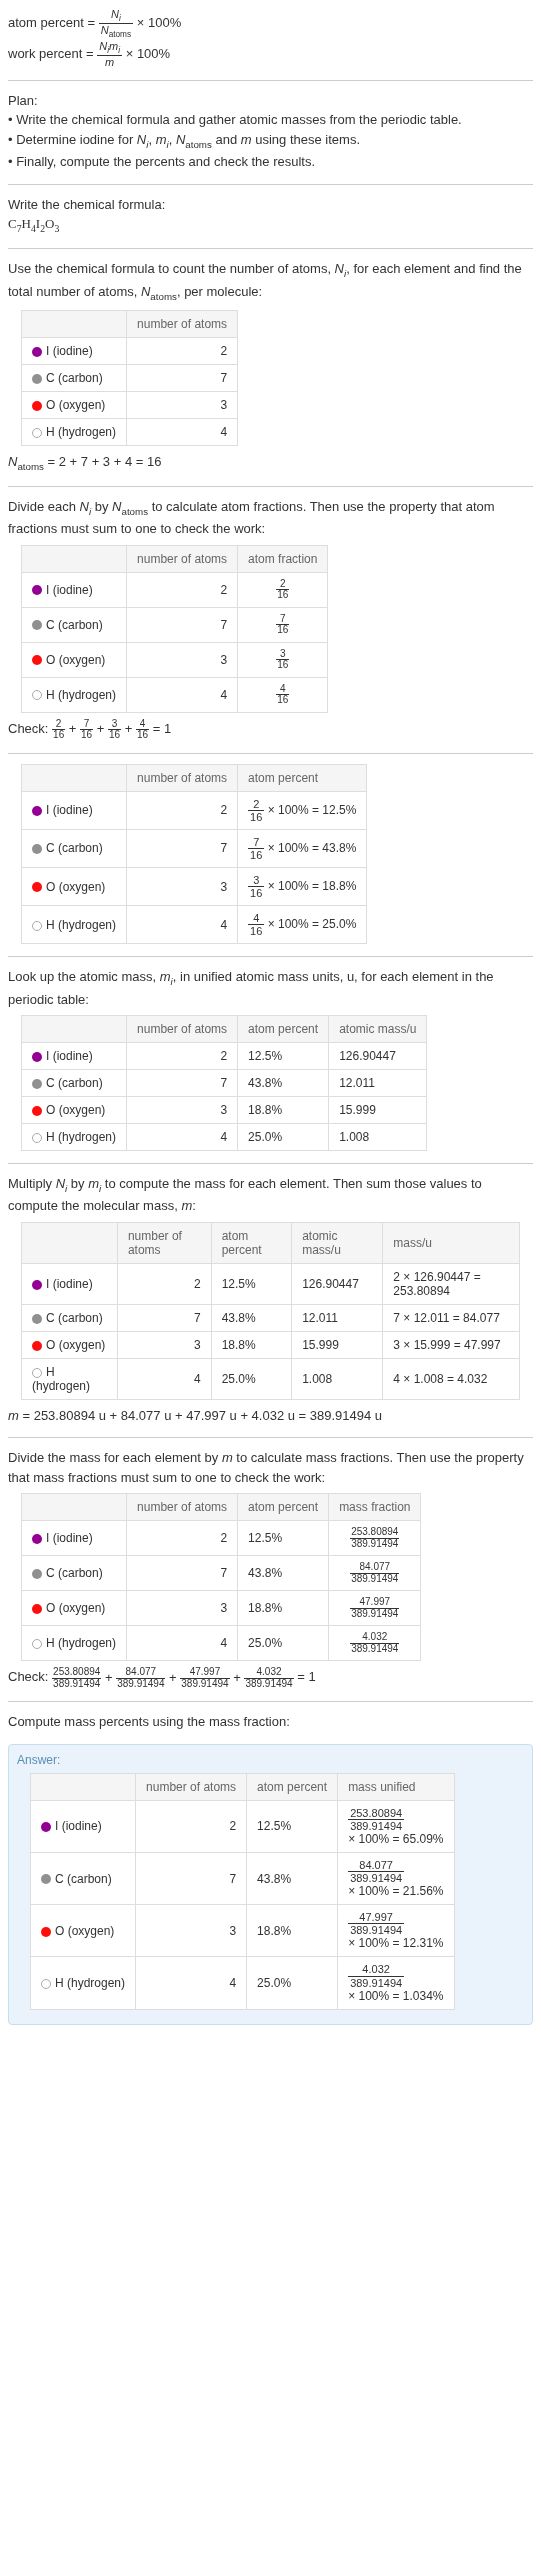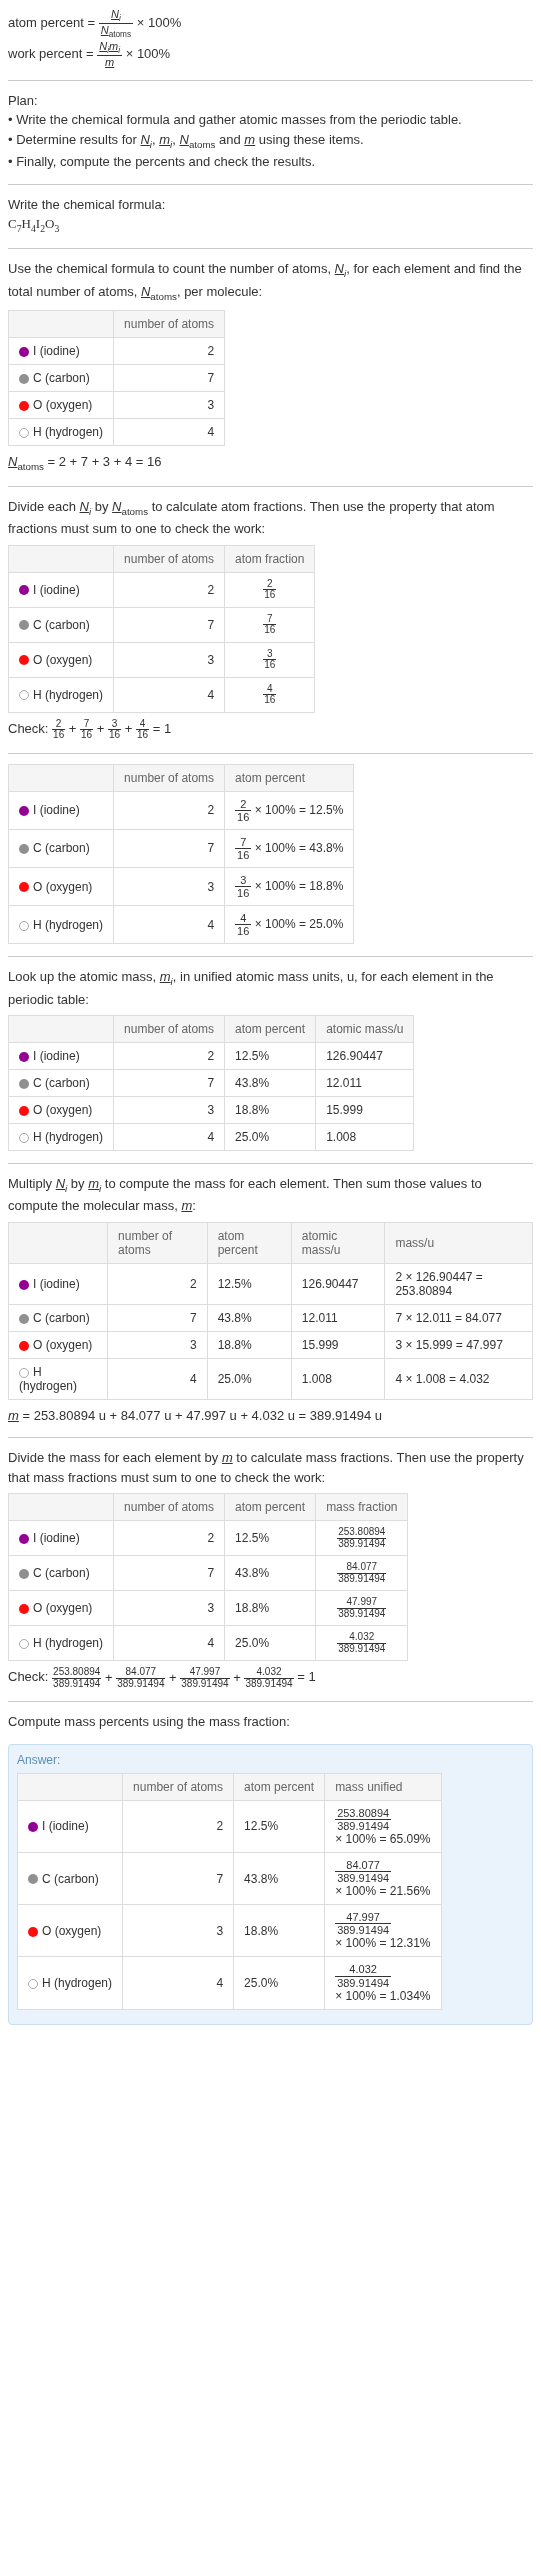--- a/index.html
+++ b/index.html
@@ -24,7 +24,7 @@
 .frac .num { display: block; border-bottom: 1px solid #333; padding: 0 2px; }
 .frac .den { display: block; padding: 0 2px; }
 .sub { font-size: 0.75em; vertical-align: sub; }
-.italic { font-style: italic; text-decoration: underline; }
+.italic { font-style: italic; }
 
 table {
   border-collapse: collapse;

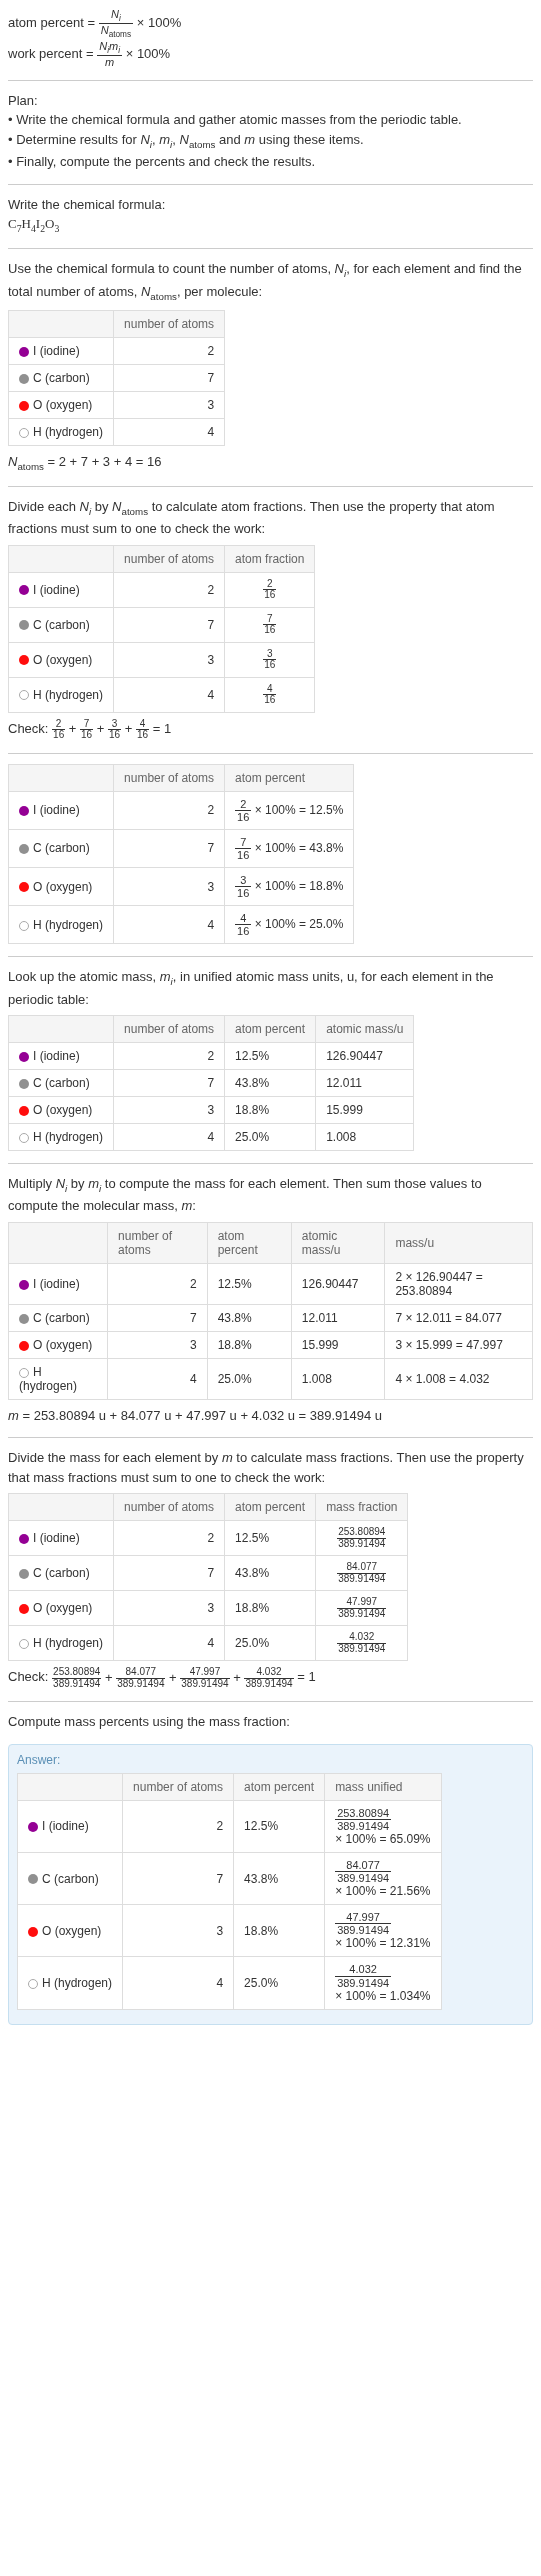--- a/index.html
+++ b/index.html
@@ -110,7 +110,7 @@
   <div class="text">Plan:</div>
   <div class="text">• Write the chemical formula and gather atomic masses from the periodic table.</div>
   <div class="text">
-    <span>• Determine results for </span><span class="italic">N<span class="sub">i</span></span>, <span class="italic">m<span class="sub">i</span></span>, <span class="italic">N</span><span class="sub">atoms</span> and <span class="italic">m</span><span> using these items.</span>
+    <span>• Determine iodine for </span><span class="italic">N<span class="sub">i</span></span>, <span class="italic">m<span class="sub">i</span></span>, <span class="italic">N</span><span class="sub">atoms</span> and <span class="italic">m</span><span> using these items.</span>
   </div>
   <div class="text">• Finally, compute the percents and check the results.</div>
 </div>

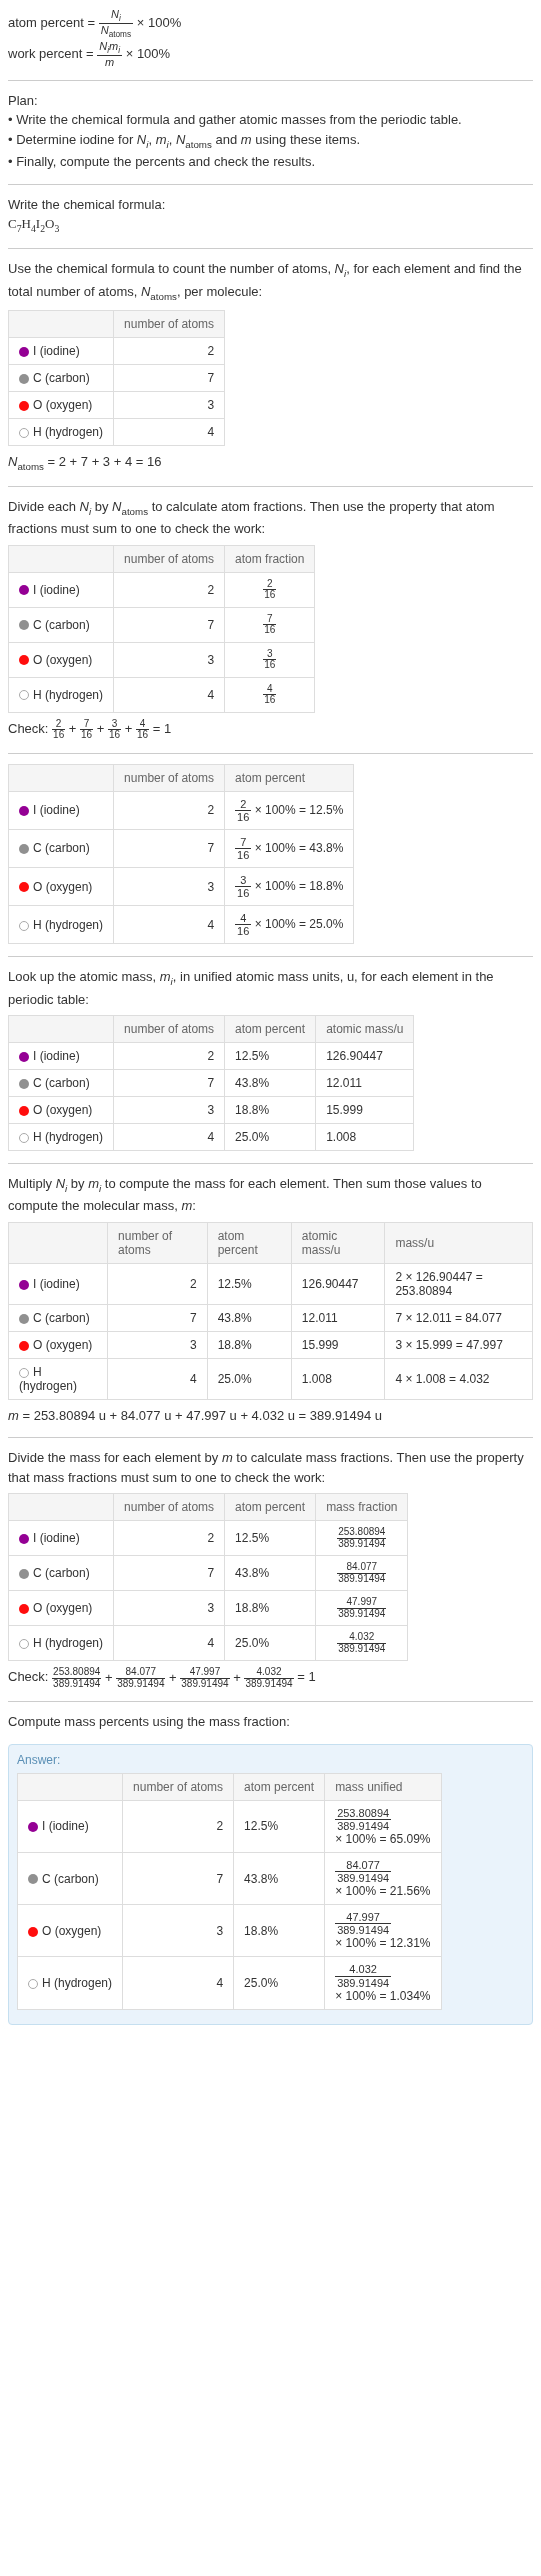--- a/index.html
+++ b/index.html
@@ -28,7 +28,7 @@
 
 table {
   border-collapse: collapse;
-  margin: 6px 0;
+  margin: 6px 13px;
   font-size: 12px;
 }
 table th, table td {

